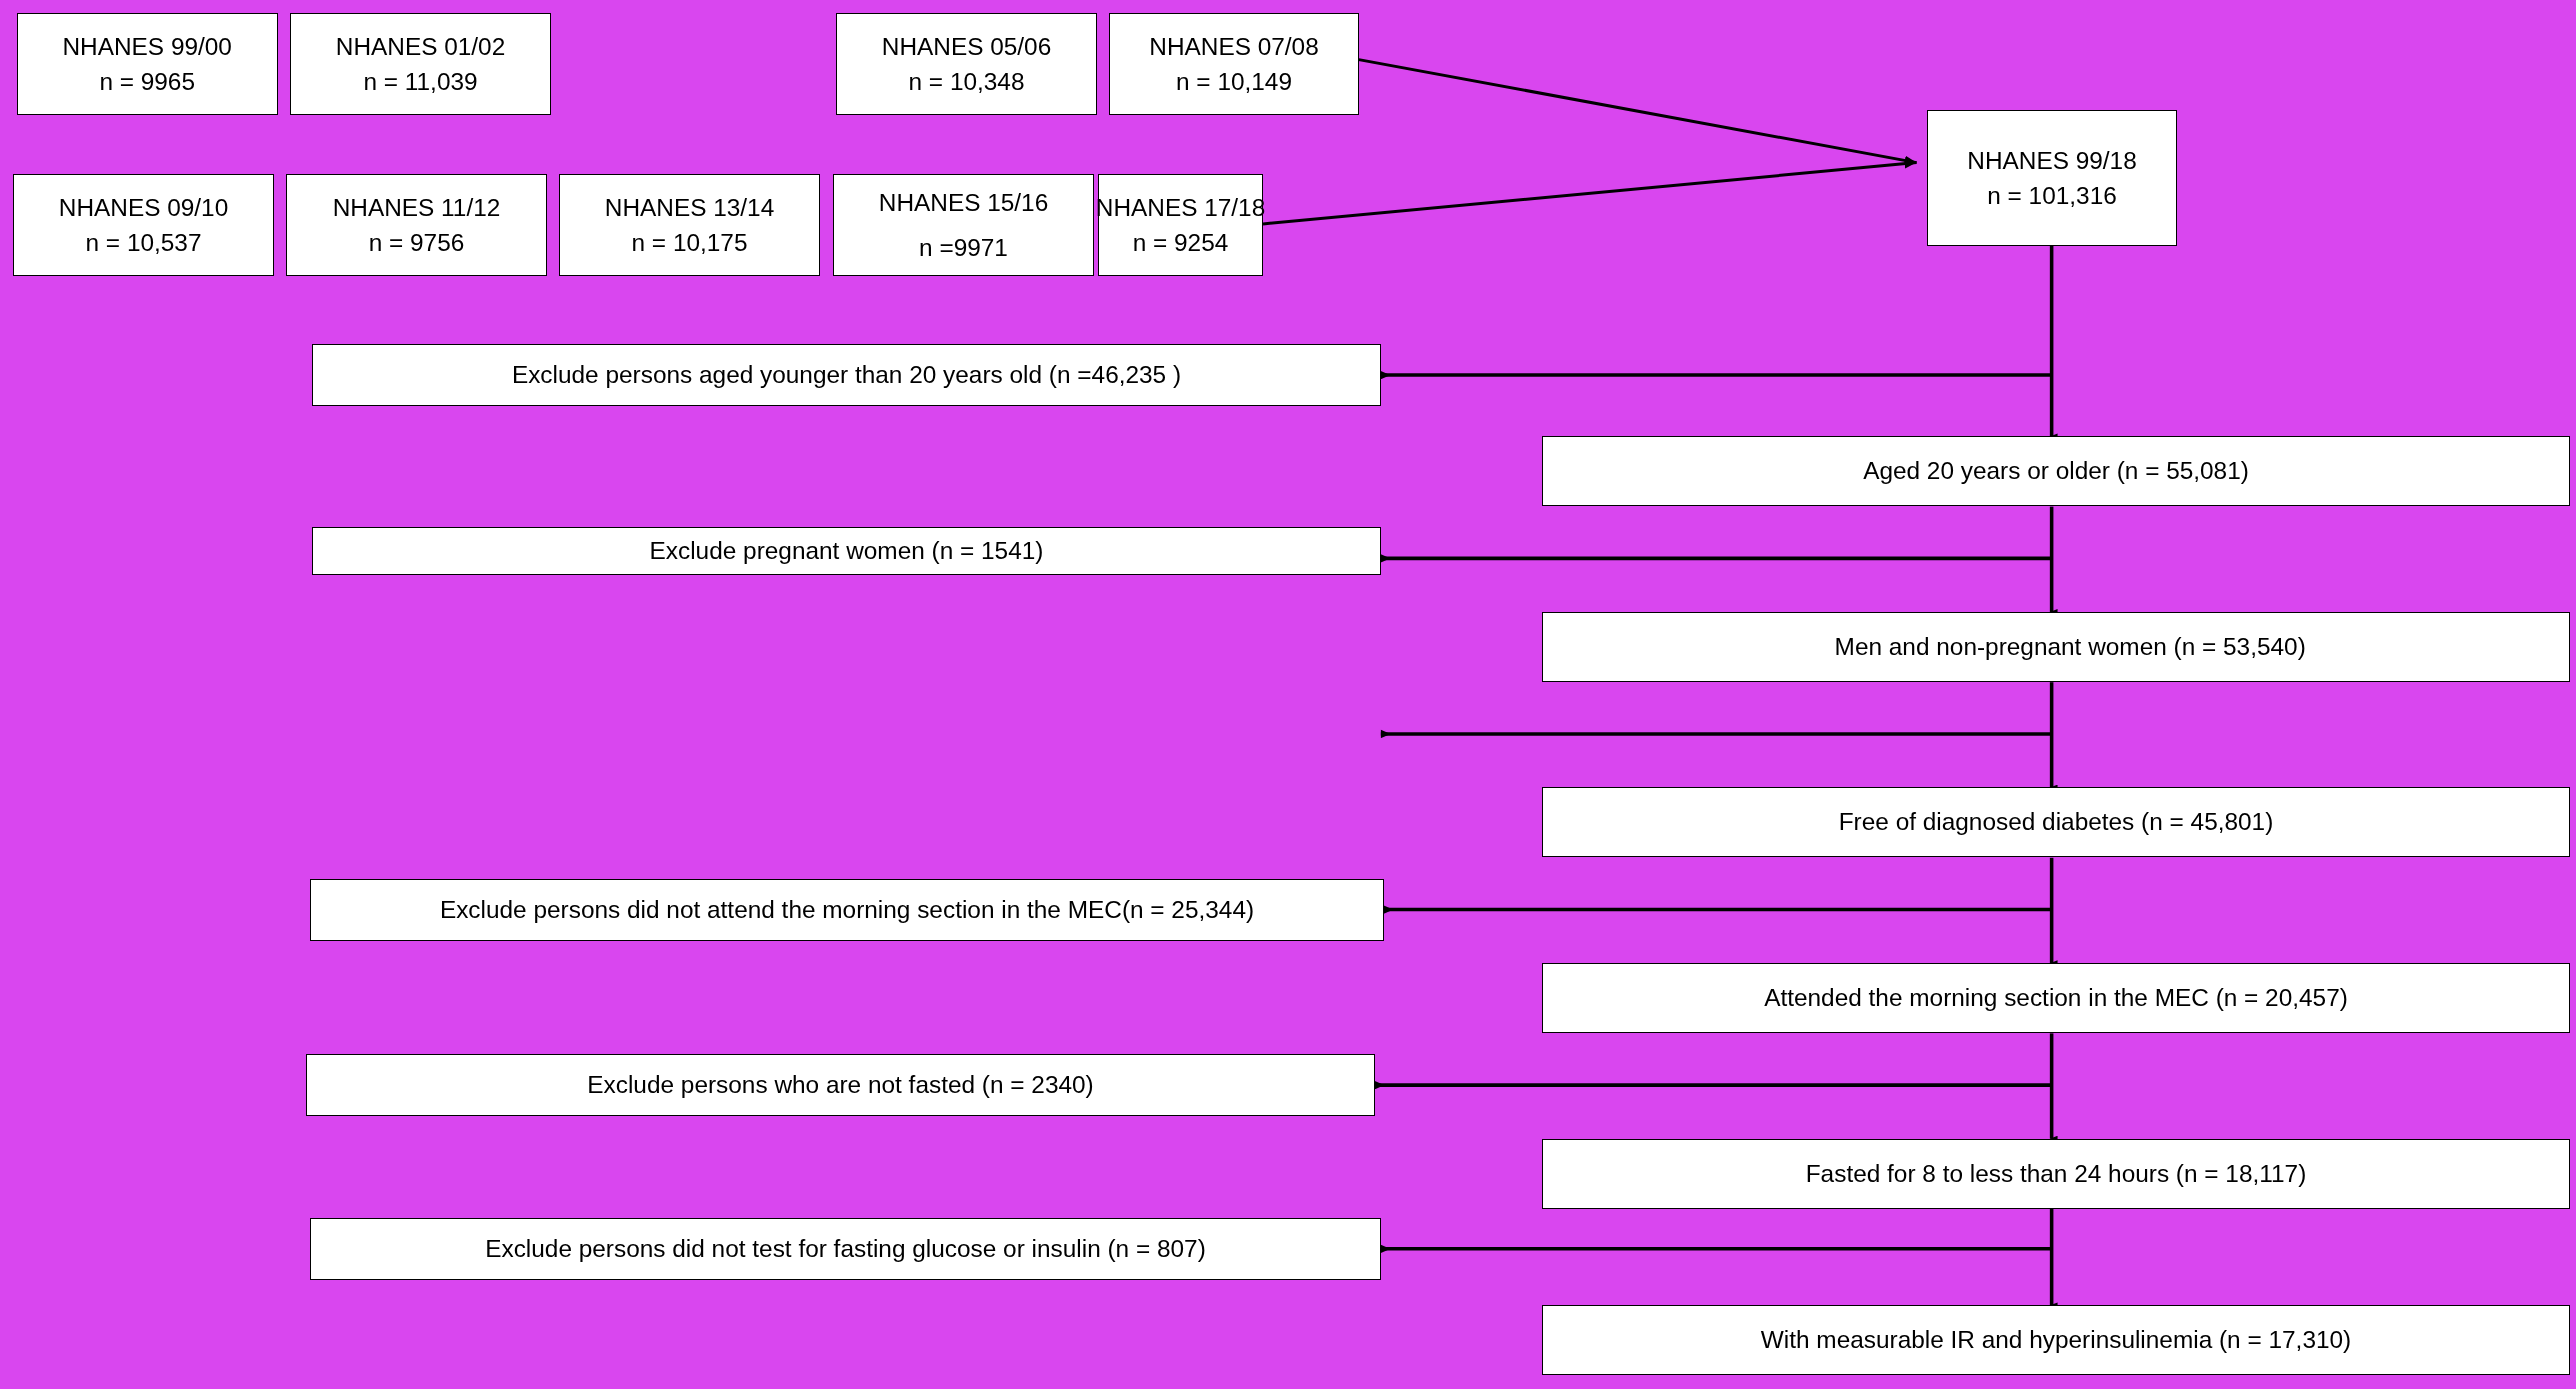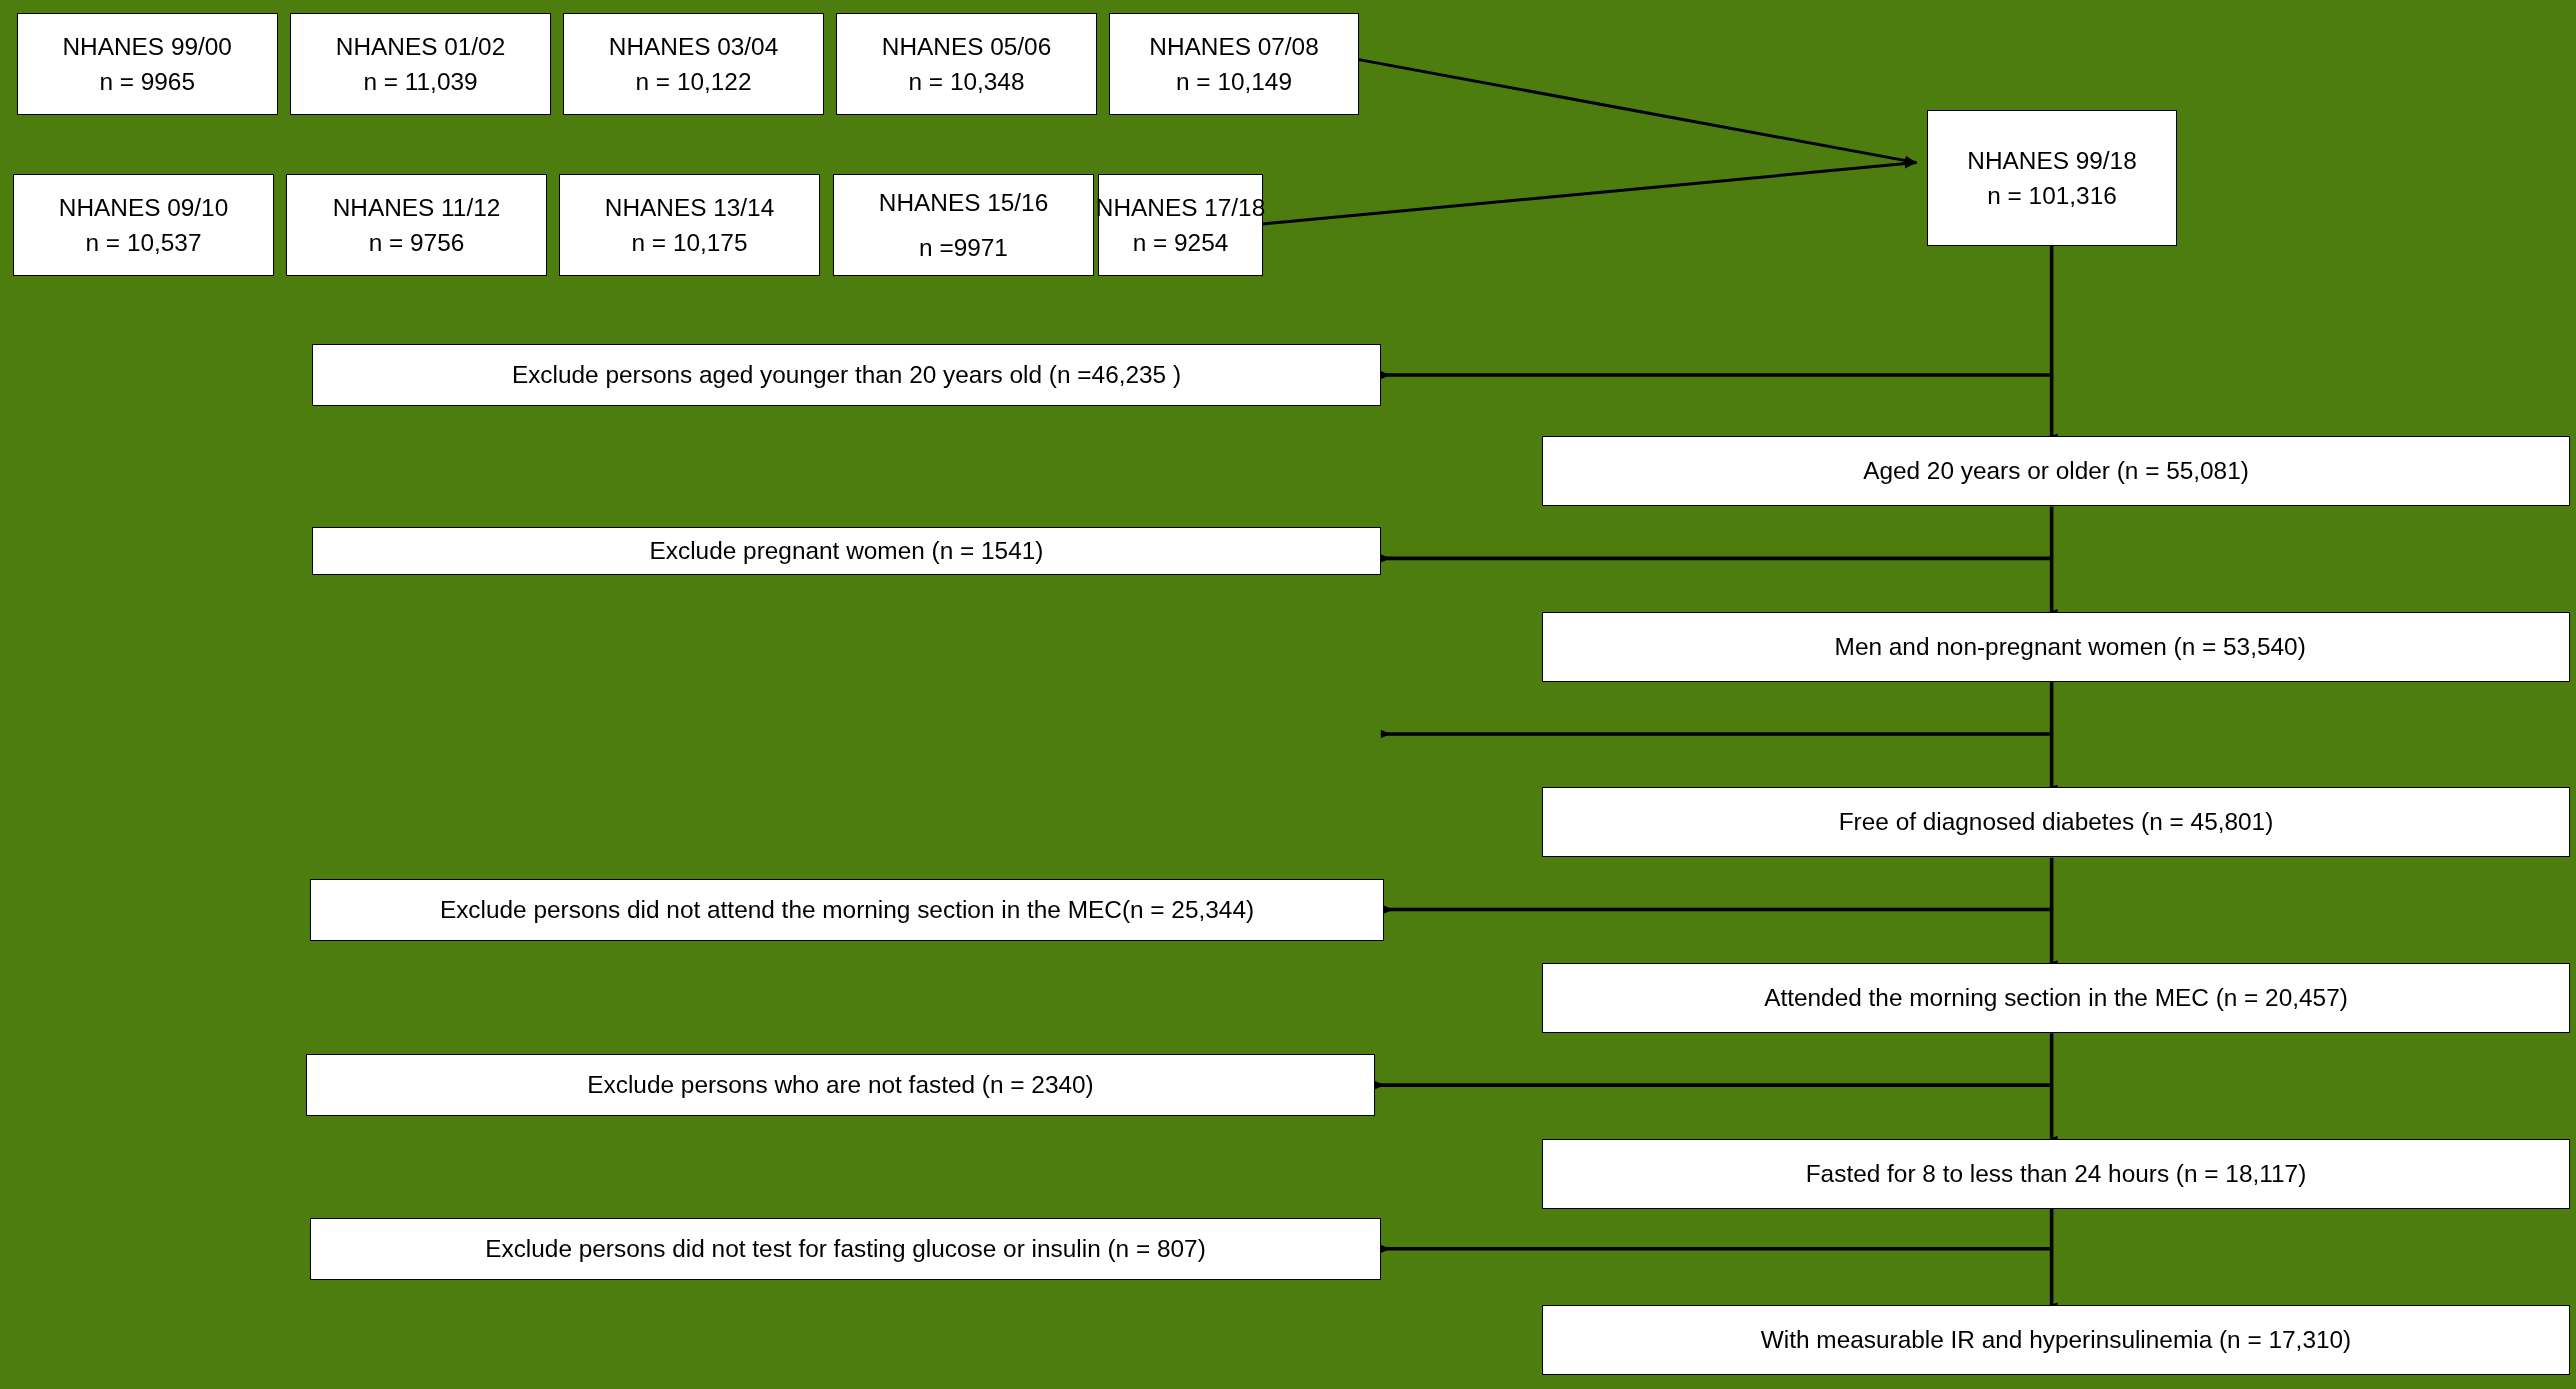--- a/index.html
+++ b/index.html
@@ -11,7 +11,7 @@
     position: relative;
     width: 2576px;
     height: 1390px;
-    background: #4d7c0f;
+    background: #d946ef;
     font-family: "Liberation Sans", sans-serif;
     overflow: hidden;
   }

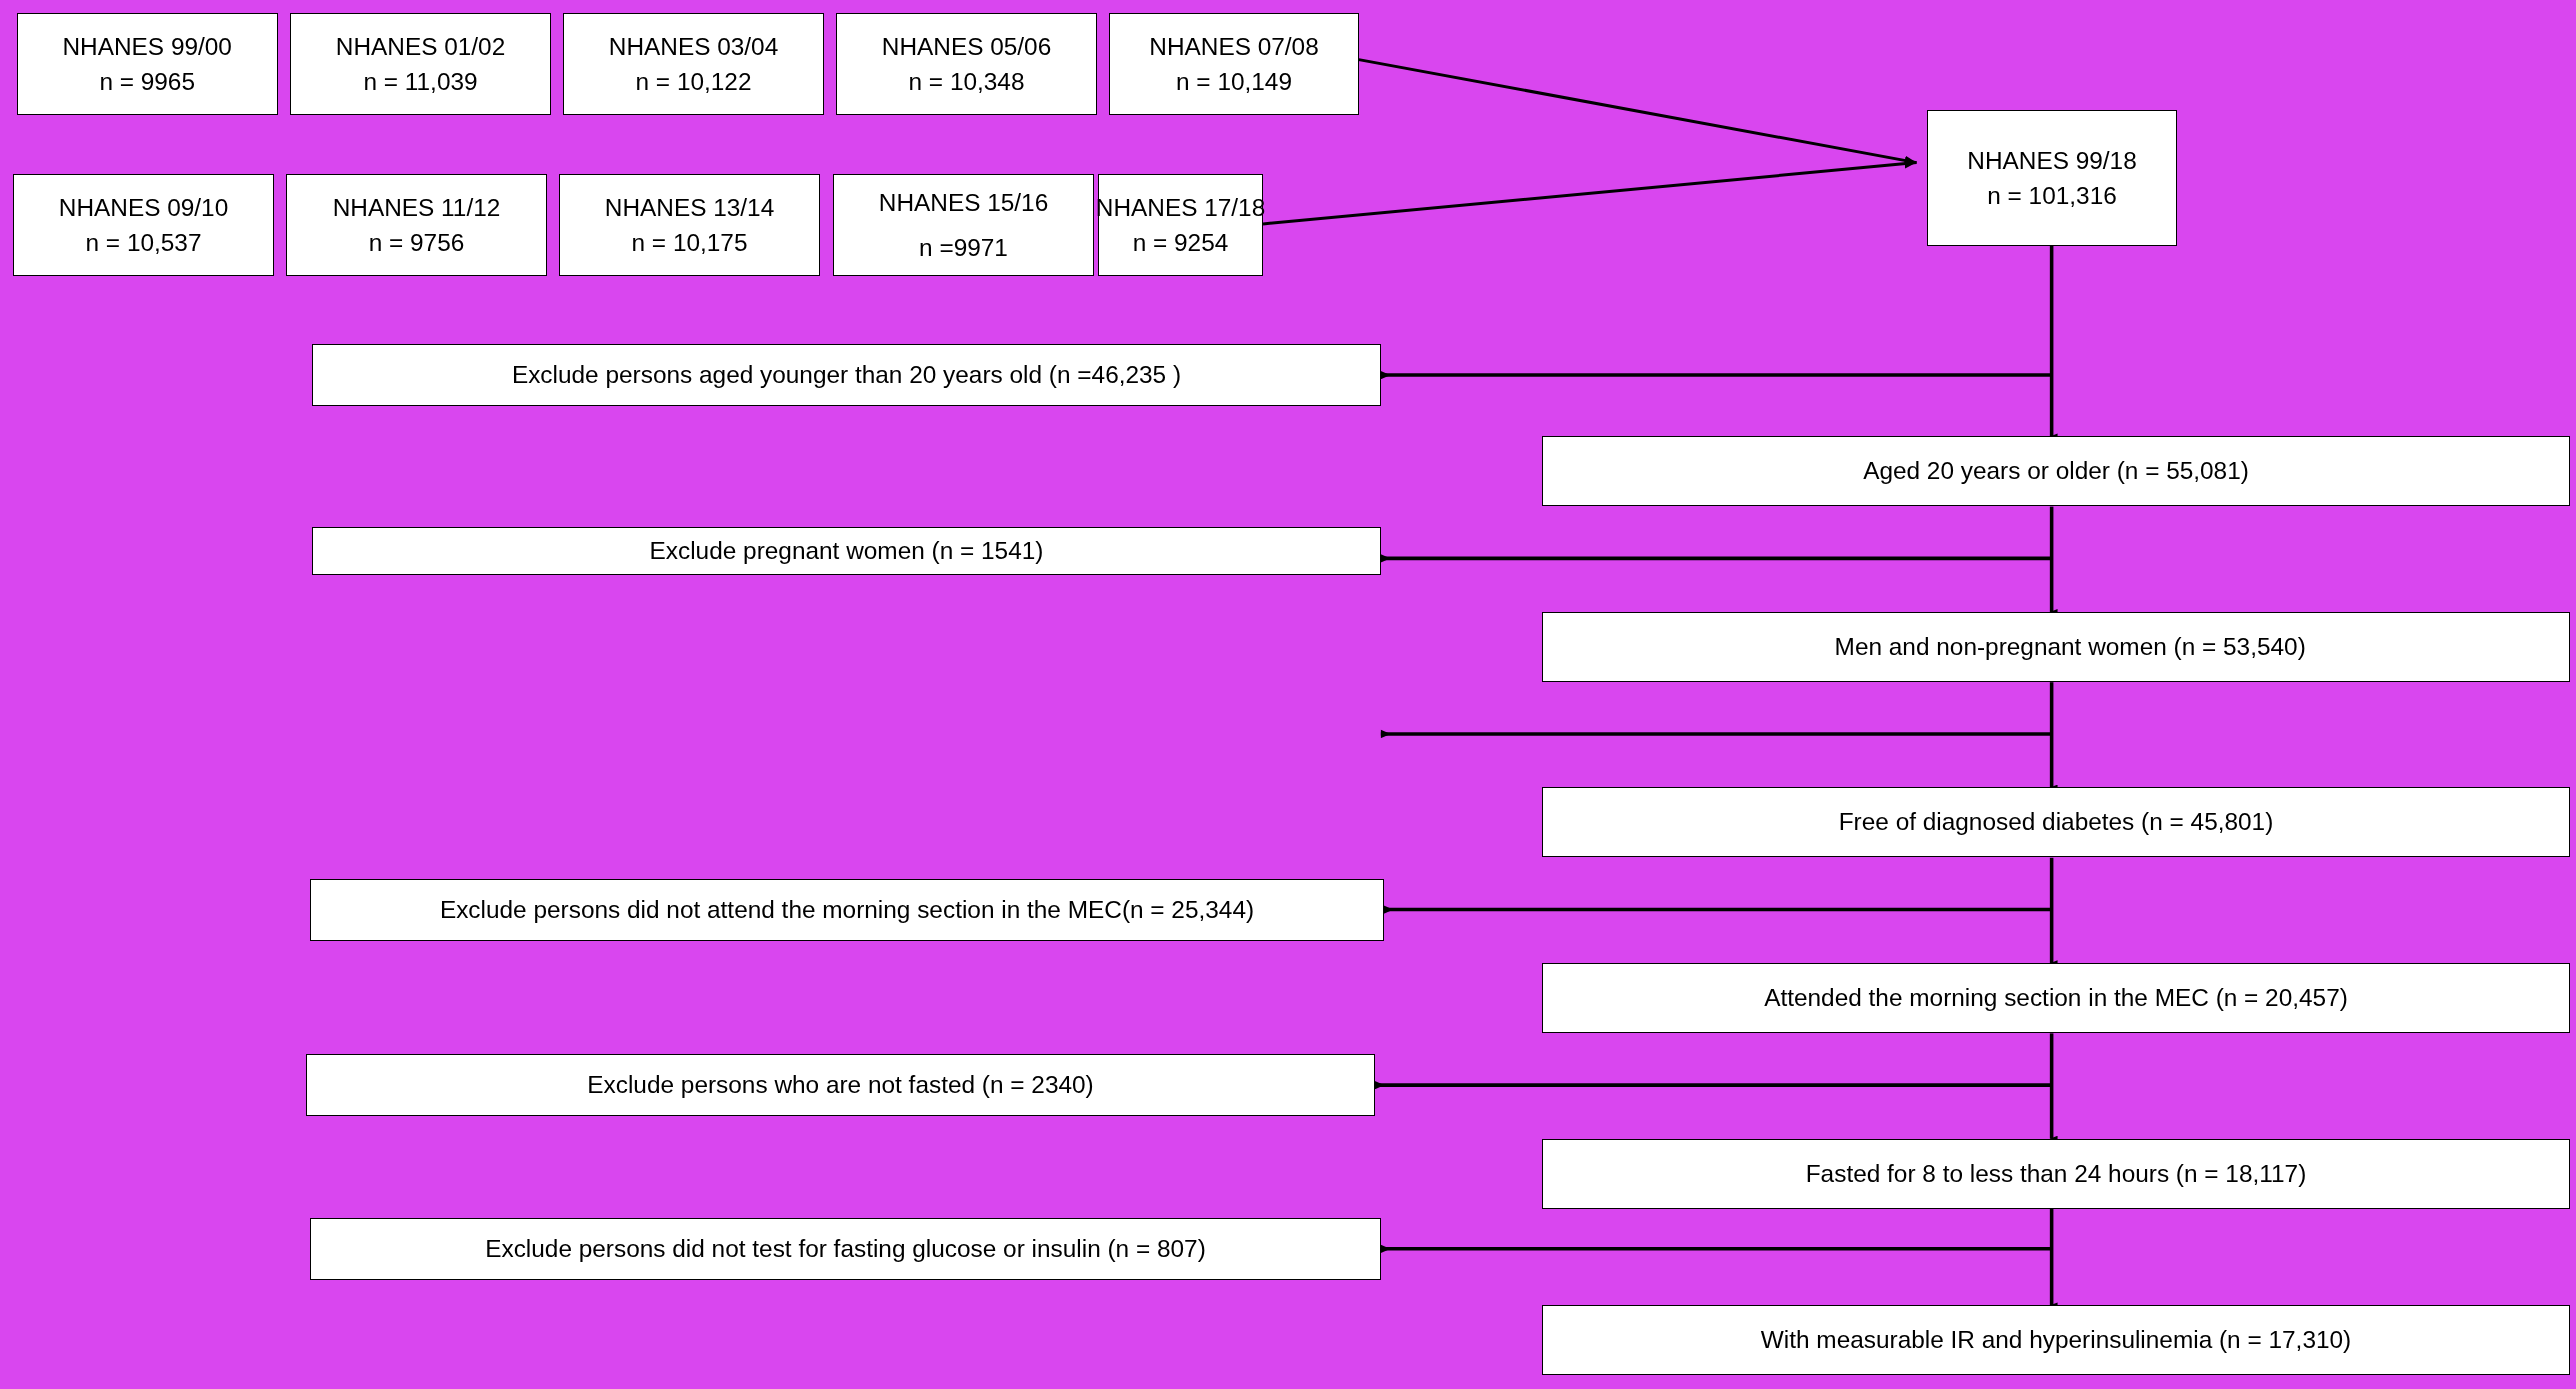--- a/index.html
+++ b/index.html
@@ -102,10 +102,6 @@
     <span class="ln">n = 11,039</span>
   </div>
 
-  <div class="node cycle-node" style="left:563px; top:13px; width:261px; height:102px;">
-    <span class="ln">NHANES 03/04</span>
-    <span class="ln">n = 10,122</span>
-  </div>
 
   <div class="node cycle-node" style="left:836px; top:13px; width:261px; height:102px;">
     <span class="ln">NHANES 05/06</span>

